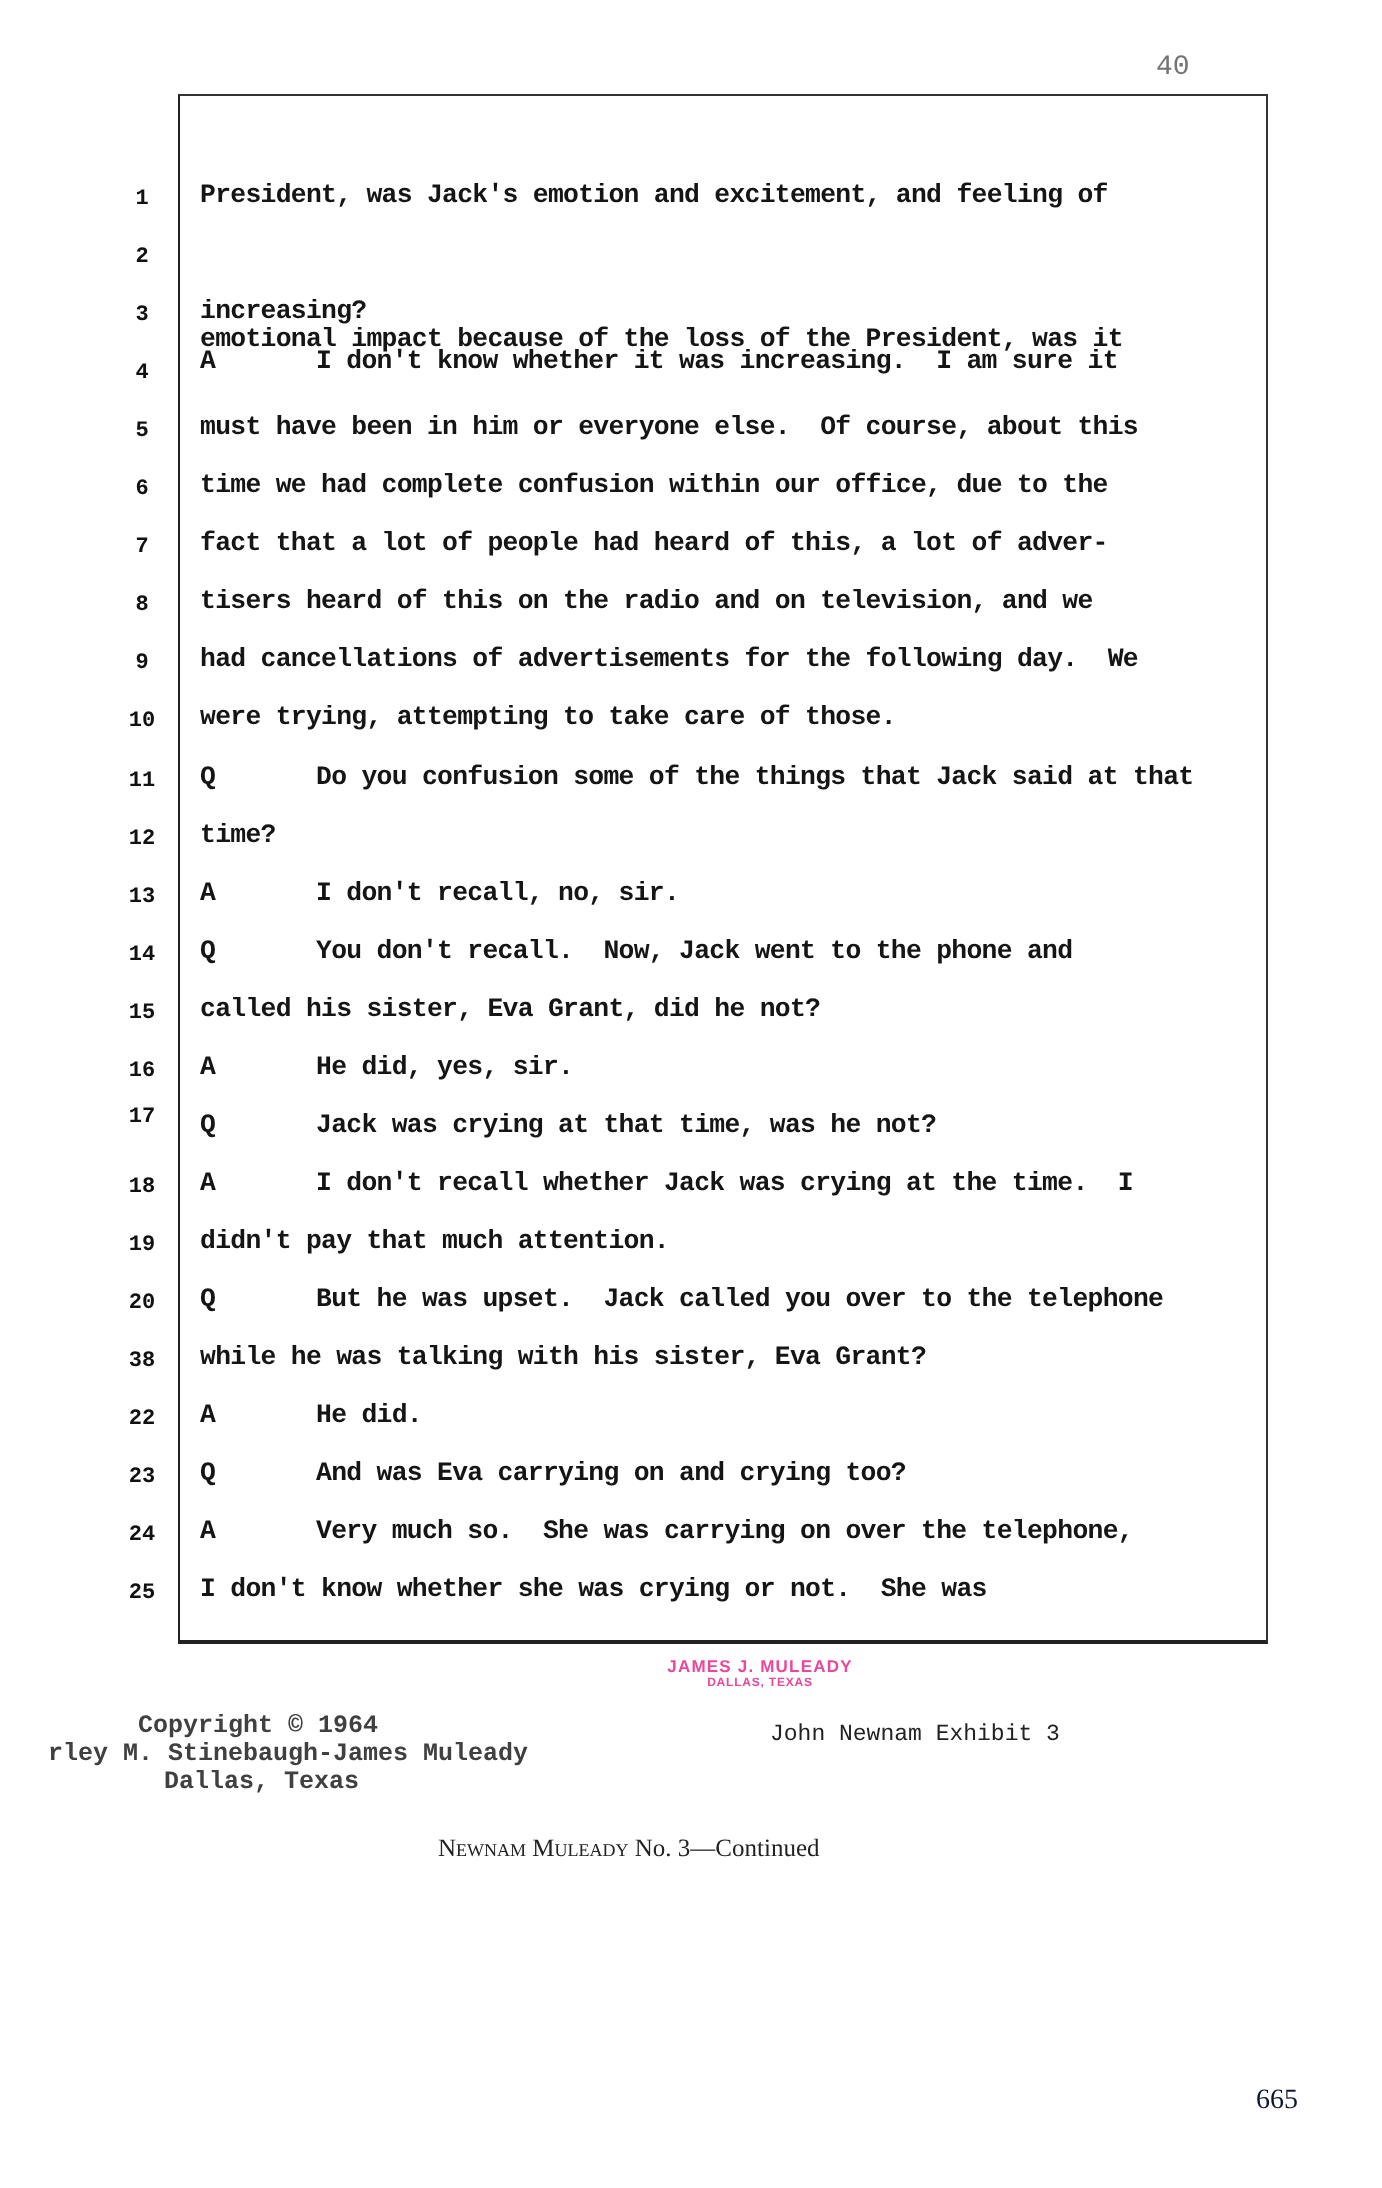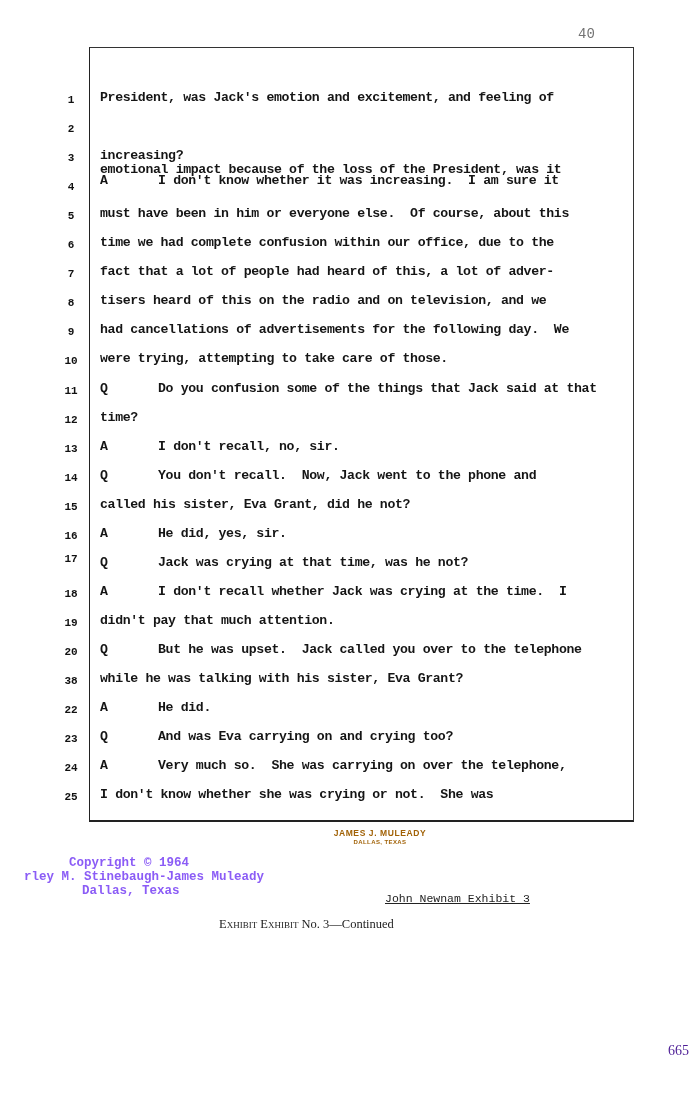--- a/index.html
+++ b/index.html
@@ -26,7 +26,7 @@
   .speaker { display: inline-block; width: 58px; }
   .reporter {
     position: absolute; left: 320px; top: 828px; width: 120px; text-align: center;
-    font-family: "Liberation Sans", sans-serif; font-weight: bold; color: #a16207;
+    font-family: "Liberation Sans", sans-serif; font-weight: bold; color: #ec4899;
   }
   .reporter .name { font-size: 8.5px; letter-spacing: 0.6px; }
   .reporter .city { font-size: 6px; letter-spacing: 0.4px; margin-top: 1px; }

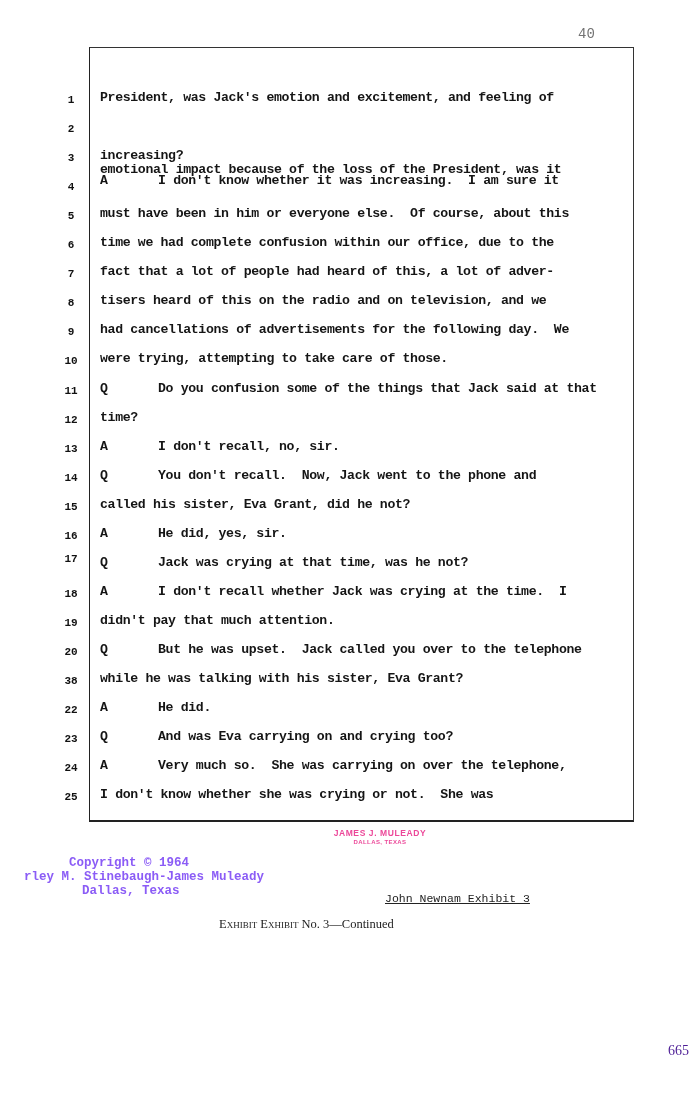--- a/index.html
+++ b/index.html
@@ -33,7 +33,7 @@
   .copyright {
     position: absolute; left: 24px; top: 856px;
     font-family: "Liberation Mono", monospace; font-size: 12.5px; font-weight: bold;
-    line-height: 14px; color: #8b5cf6; white-space: pre;
+    line-height: 14px; color: #404040; white-space: pre;
   }
   .exhibit-label {
     position: absolute; left: 385px; top: 892px;

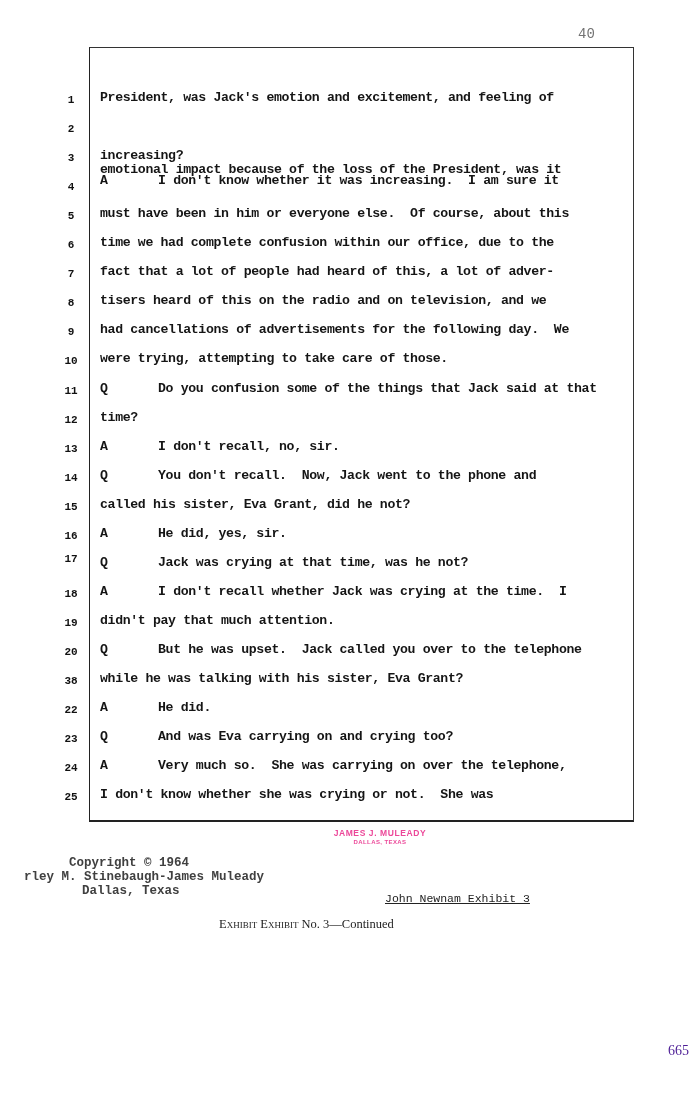--- a/index.html
+++ b/index.html
@@ -36,8 +36,8 @@
     line-height: 14px; color: #404040; white-space: pre;
   }
   .exhibit-label {
-    position: absolute; left: 385px; top: 892px;
-    font-family: "Liberation Mono", monospace; font-size: 11.5px; color: #222; text-decoration: underline;
+    position: absolute; left: 385px; top: 861px;
+    font-family: "Liberation Mono", monospace; font-size: 11.5px; color: #222;
   }
   .caption {
     position: absolute; left: 219px; top: 917px;

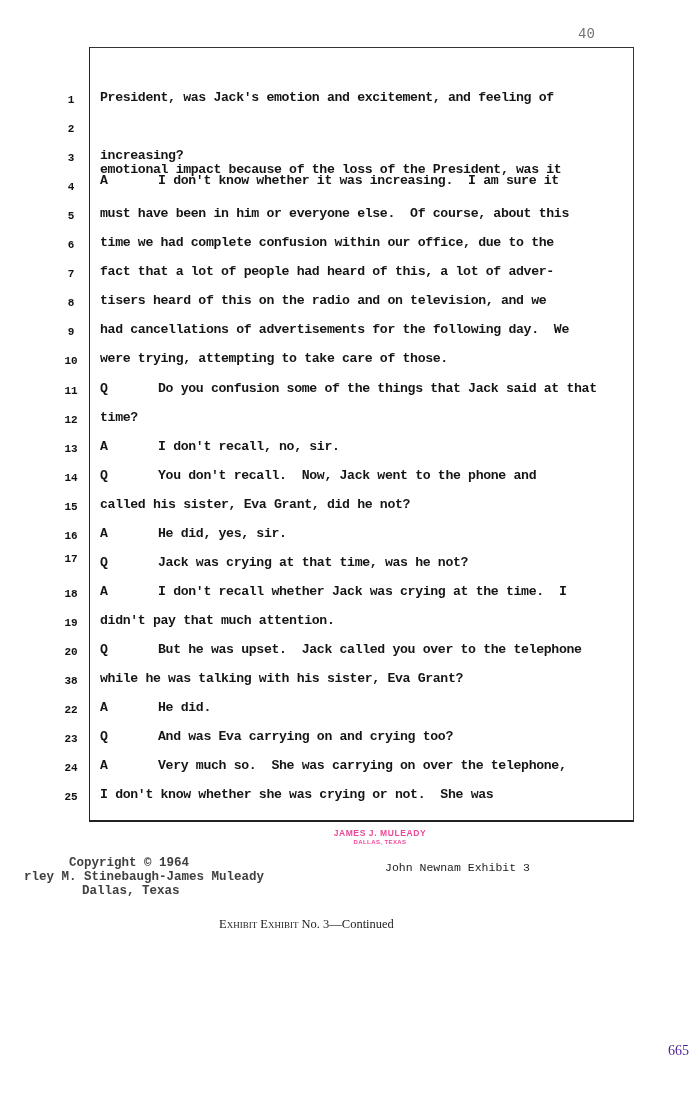--- a/index.html
+++ b/index.html
@@ -120,7 +120,7 @@
 
 <div class="exhibit-label">John Newnam Exhibit 3</div>
 
-<div class="caption"><span class="sc">Exhibit Exhibit</span><span> No. 3—Continued</span></div>
+<div class="caption"><span class="sc">Newnam Muleady</span><span> No. 3—Continued</span></div>
 
 <div class="page-num-bottom">665</div>
 

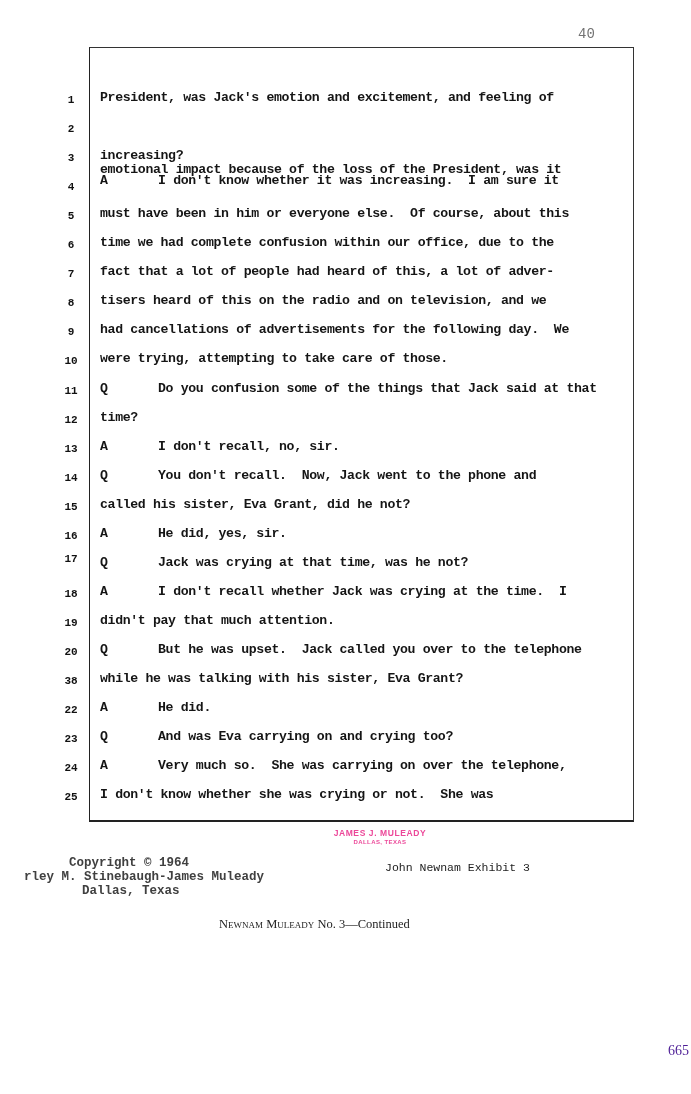--- a/index.html
+++ b/index.html
@@ -46,7 +46,7 @@
   .caption .sc { font-variant: small-caps; }
   .page-num-bottom {
     position: absolute; left: 628px; top: 1043px;
-    font-family: "Liberation Serif", serif; font-size: 14px; color: #4c1d95; margin-left: 40px;
+    font-family: "Liberation Serif", serif; font-size: 14px; color: #0f172a;
   }
 </style>
 </head>

